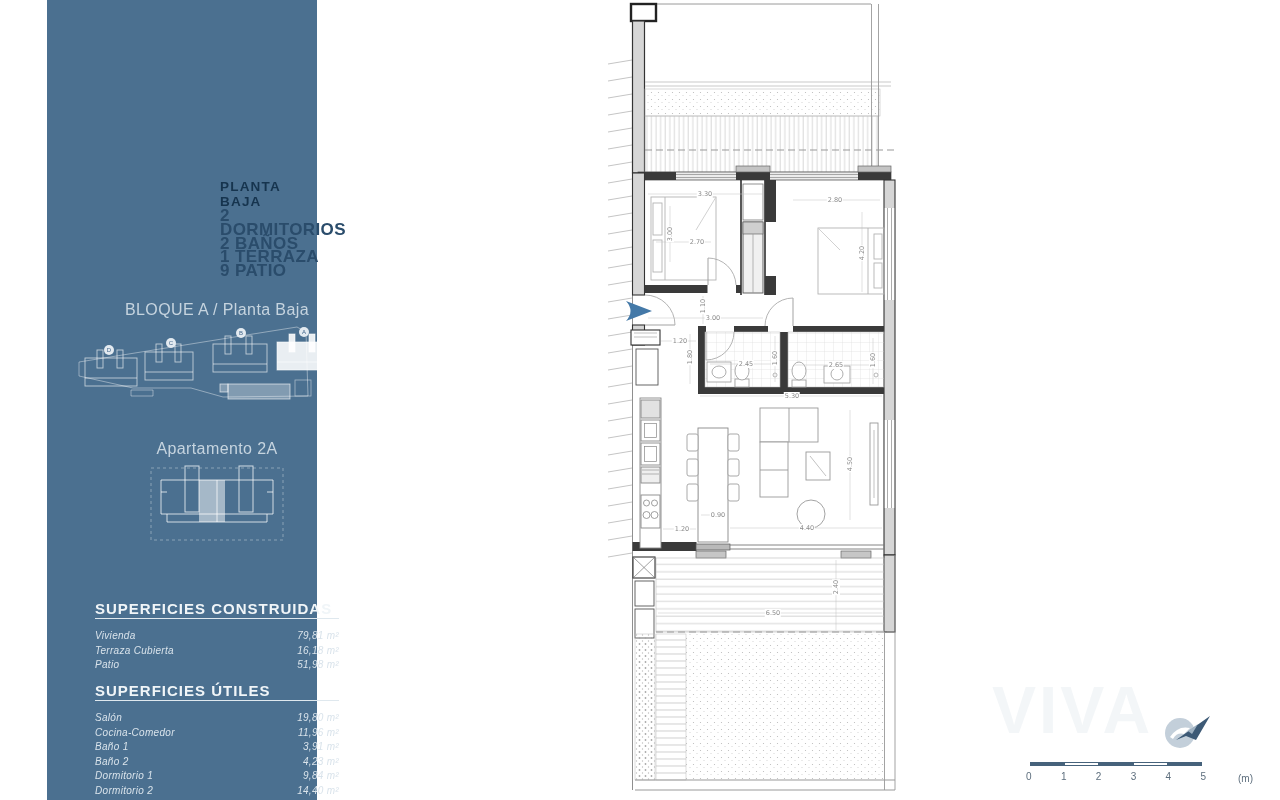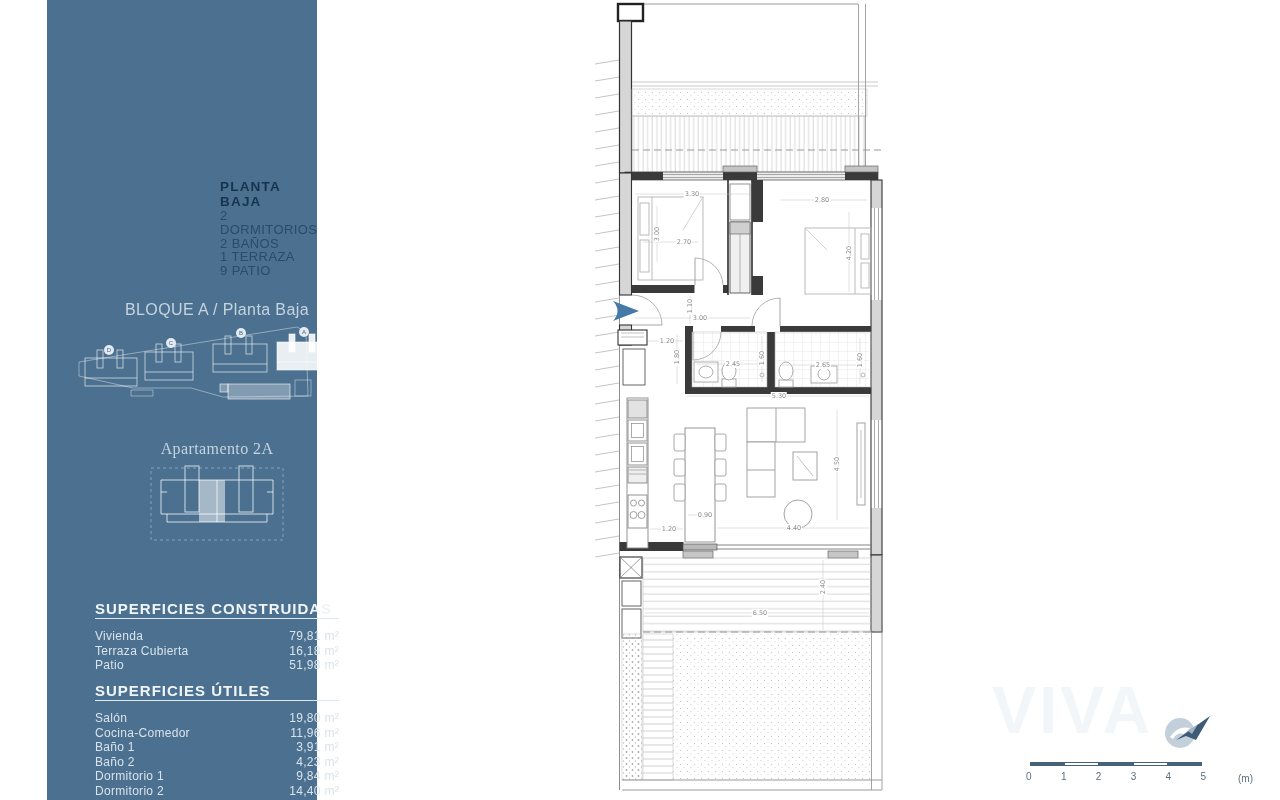--- a/index.html
+++ b/index.html
@@ -22,7 +22,7 @@
   .tbl{position:absolute;left:48px;width:244px;font-size:12px;color:#d9e3eb;letter-spacing:.3px;}
   .srow{display:flex;justify-content:space-between;height:14.5px;line-height:14.5px;}
   
-  .plan{position:absolute;left:595px;top:0;width:310px;height:800px;}
+  .plan{position:absolute;left:608px;top:0;width:310px;height:800px;}
   .plan svg{position:absolute;left:0;top:0;}
   .dim{position:absolute;font-size:6.5px;color:#8a8a8a;background:#fff;padding:0 1px;
        white-space:nowrap;font-family:"DejaVu Sans",sans-serif;}

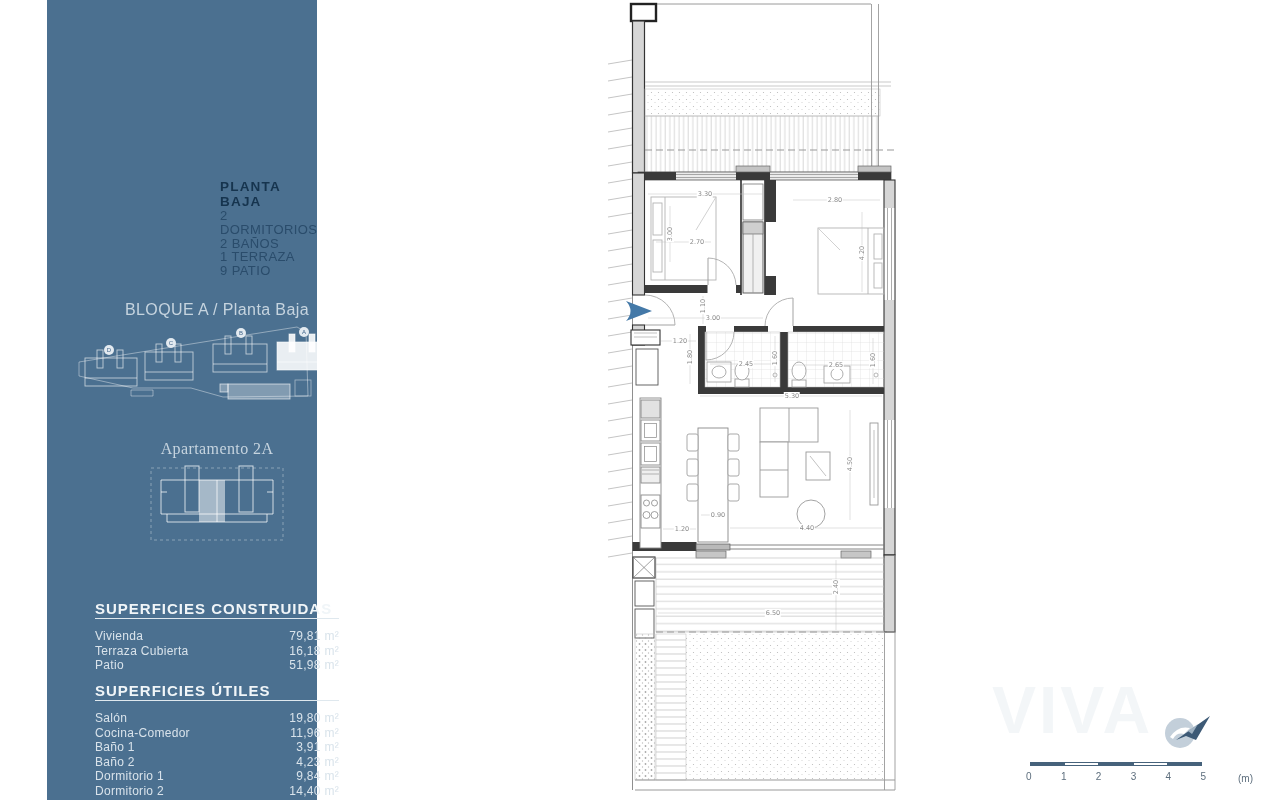--- a/index.html
+++ b/index.html
@@ -10,7 +10,7 @@
   .sb-title{position:absolute;left:173px;top:179px;font-size:13.5px;font-weight:bold;
             letter-spacing:1.2px;color:#16344e;margin:0;}
   .sb-features{position:absolute;left:173px;top:209px;margin:0;padding:0;list-style:none;
-               font-size:13px;line-height:13.8px;letter-spacing:.4px;color:#2a4c6b;font-weight:400;}
+               font-size:17px;line-height:13.8px;letter-spacing:.4px;color:#2a4c6b;font-weight:700;}
   .sb-caption{position:absolute;left:50px;width:240px;text-align:center;font-size:16px;
               letter-spacing:.4px;color:#c6d4df;}
   .cap-block{top:301px;}

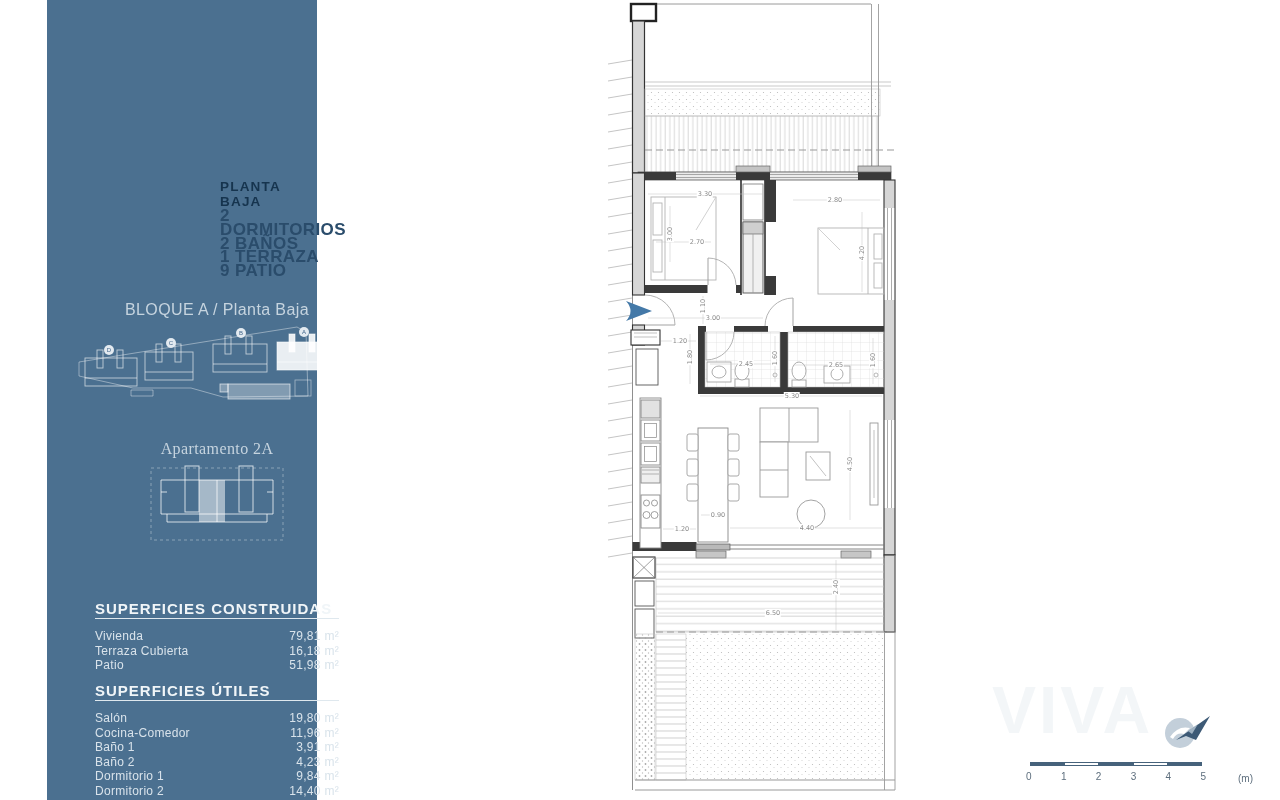--- a/index.html
+++ b/index.html
@@ -14,7 +14,7 @@
   .sb-caption{position:absolute;left:50px;width:240px;text-align:center;font-size:16px;
               letter-spacing:.4px;color:#c6d4df;}
   .cap-block{top:301px;}
-  .cap-apt{top:440px;font-family:Liberation Serif, serif;}
+  .cap-apt{top:440px;}
   .sb-svg{position:absolute;}
   .tbl-head{position:absolute;left:48px;width:244px;font-size:15px;font-weight:600;
             letter-spacing:1px;color:#f0f5f8;}

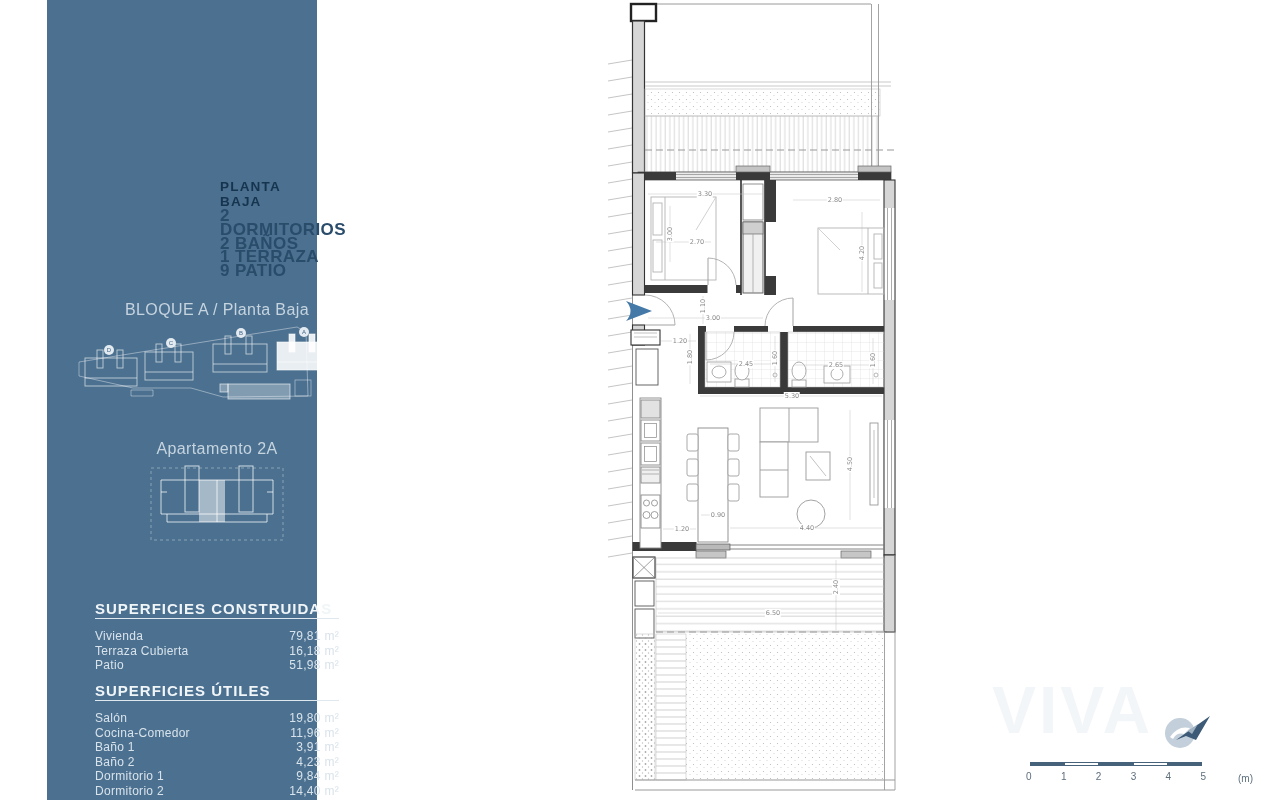--- a/index.html
+++ b/index.html
@@ -19,7 +19,7 @@
   .tbl-head{position:absolute;left:48px;width:244px;font-size:15px;font-weight:600;
             letter-spacing:1px;color:#f0f5f8;}
   .tbl-rule{position:absolute;left:48px;width:244px;height:1px;background:#dfe8ee;}
-  .tbl{position:absolute;left:48px;width:244px;font-size:12px;color:#d9e3eb;letter-spacing:.3px;}
+  .tbl{position:absolute;left:48px;width:244px;font-size:10px;color:#d9e3eb;letter-spacing:.3px;font-style:italic;}
   .srow{display:flex;justify-content:space-between;height:14.5px;line-height:14.5px;}
   
   .plan{position:absolute;left:608px;top:0;width:310px;height:800px;}

